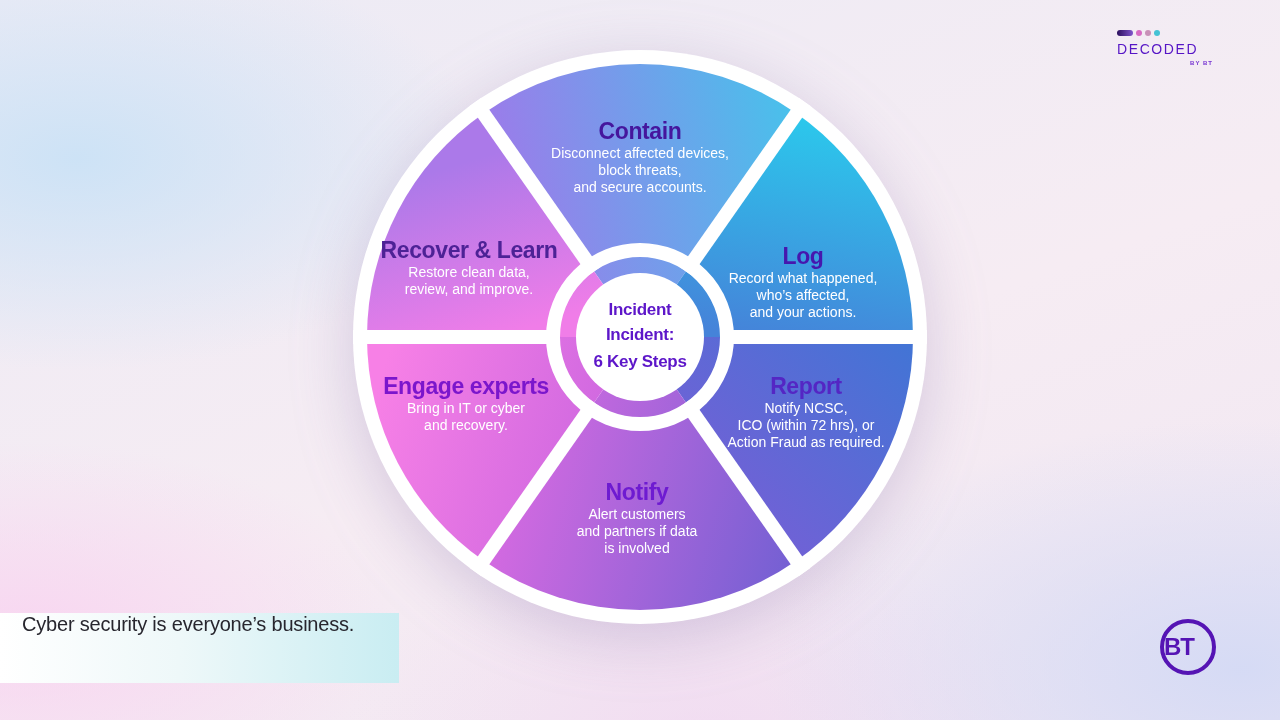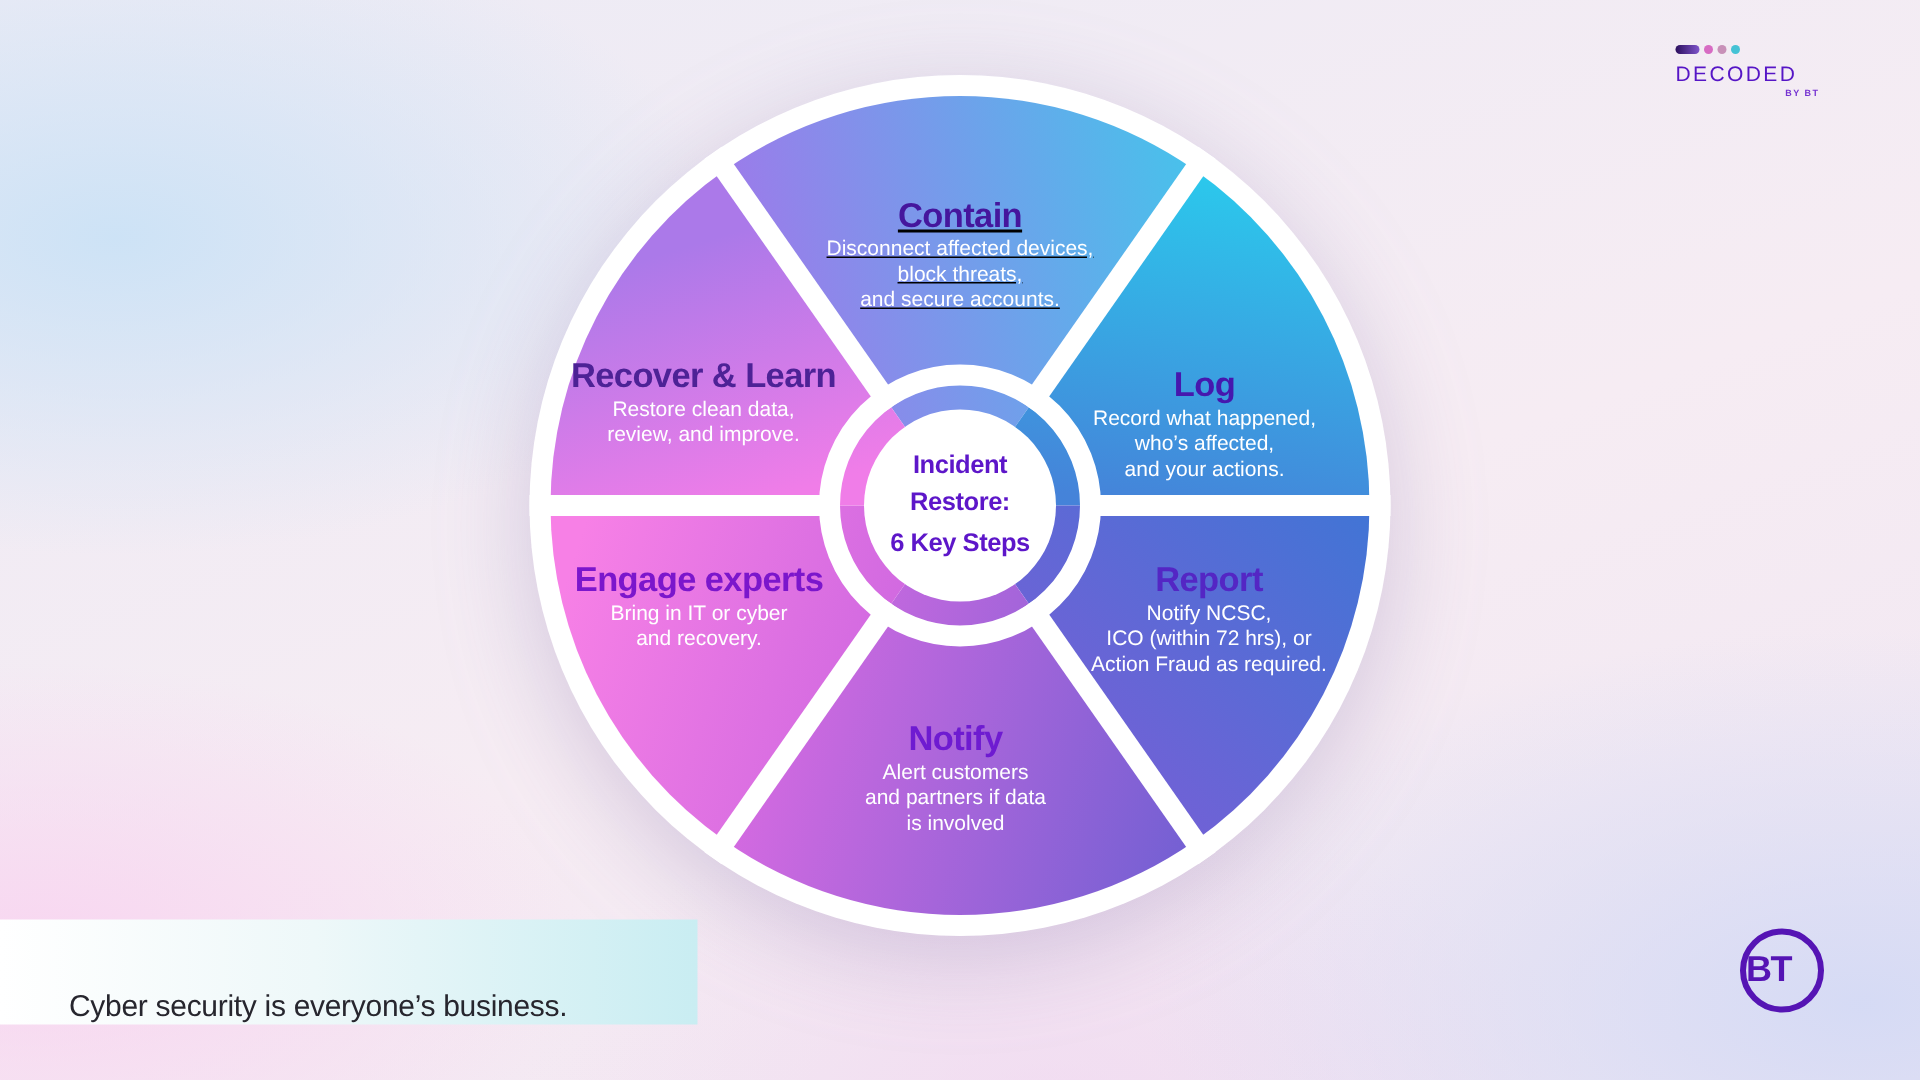--- a/index.html
+++ b/index.html
@@ -19,7 +19,7 @@
   .seg{position:absolute;text-align:center;transform:translateX(-50%);}
   .seg-title{font-size:23px;font-weight:700;line-height:28px;letter-spacing:-0.4px;}
   .seg-line{font-size:14px;line-height:17px;color:#ffffff;}
-  .seg-contain{left:640px;top:129px;width:270px;text-decoration:underline;}
+  .seg-contain{left:640px;top:117px;width:270px;}
   .seg-log{left:803px;top:242px;width:240px;}
   .seg-report{left:806px;top:372px;width:250px;}
   .seg-notify{left:637px;top:478px;width:220px;}

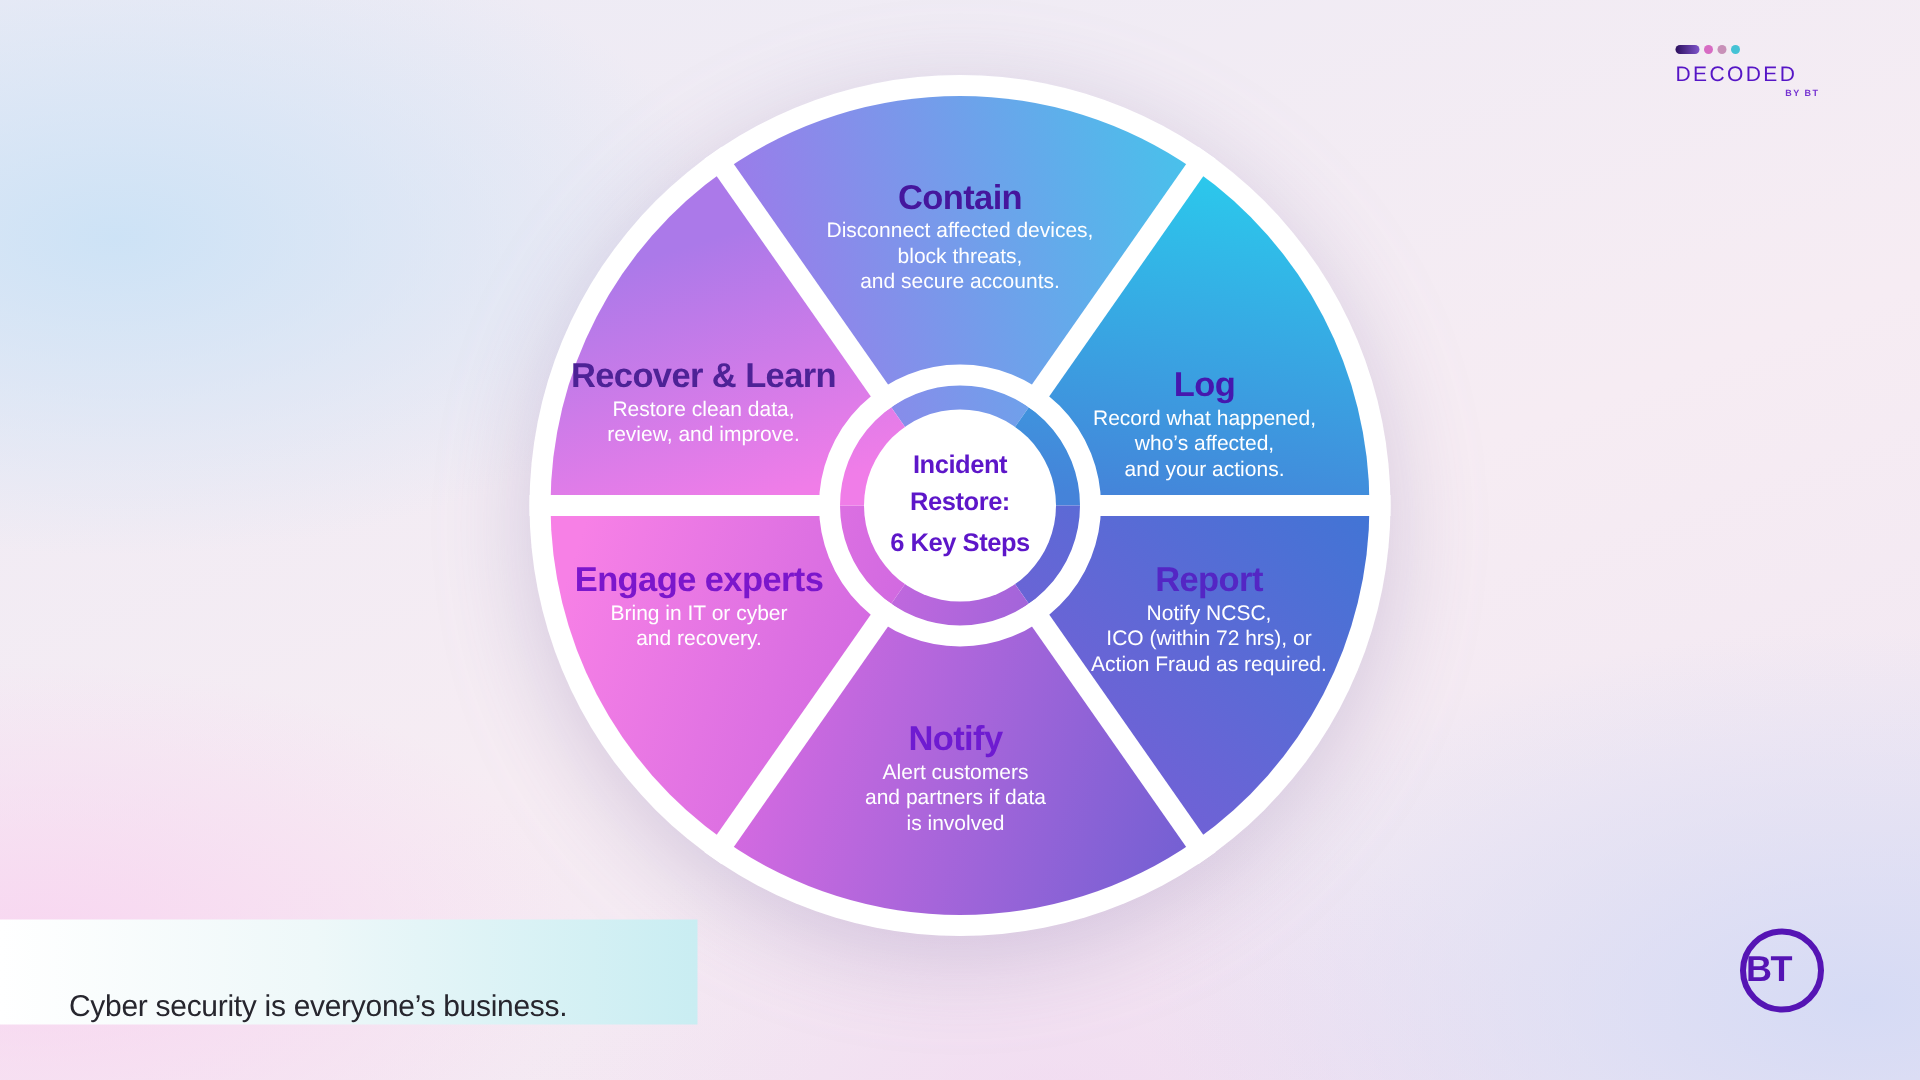--- a/index.html
+++ b/index.html
@@ -151,7 +151,7 @@
 
   <div class="center-block">
     <div class="center-line" style="color: rgb(93, 22, 201);">Incident</div>
-    <div class="center-line" style="color: rgb(93, 22, 201);">Restore:</div>
+    <div class="center-line" style="color: rgb(93, 22, 201);">Incident:</div>
     <div class="center-line gap" style="color: rgb(93, 22, 201);">6 Key Steps</div>
   </div>
 

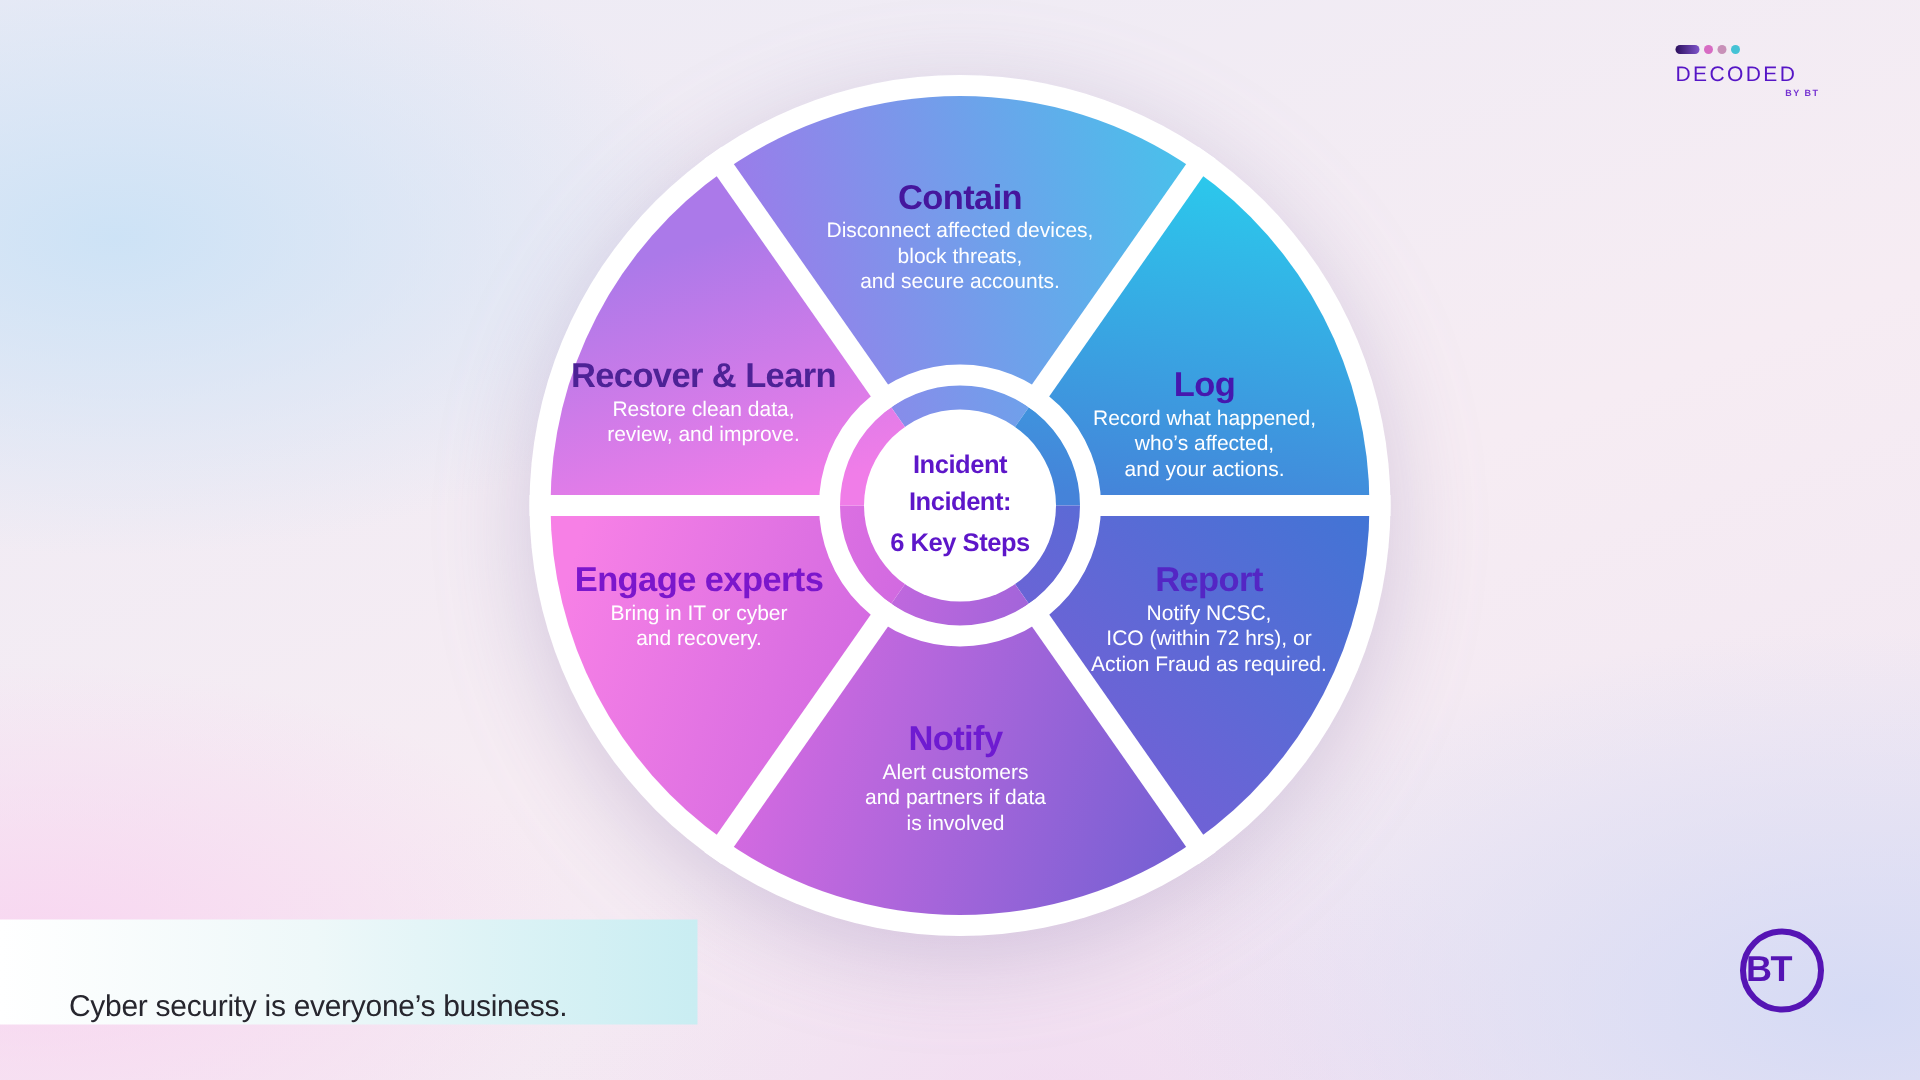--- a/index.html
+++ b/index.html
@@ -40,8 +40,8 @@
 
   
   .banner{
-    position:absolute;left:0;top:613px;width:465px;height:70px;box-sizing:border-box;
-    display:flex;align-items:flex-end;padding-left:46px;
+    position:absolute;left:0;top:613px;width:399px;height:70px;box-sizing:border-box;
+    display:flex;align-items:flex-start;padding-left:22px;
     background:linear-gradient(90deg,#ffffff 0%,#eef8f9 45%,#c9edf2 100%);
   }
   .banner-text{font-size:20px;color:#27262e;letter-spacing:-0.2px;}

